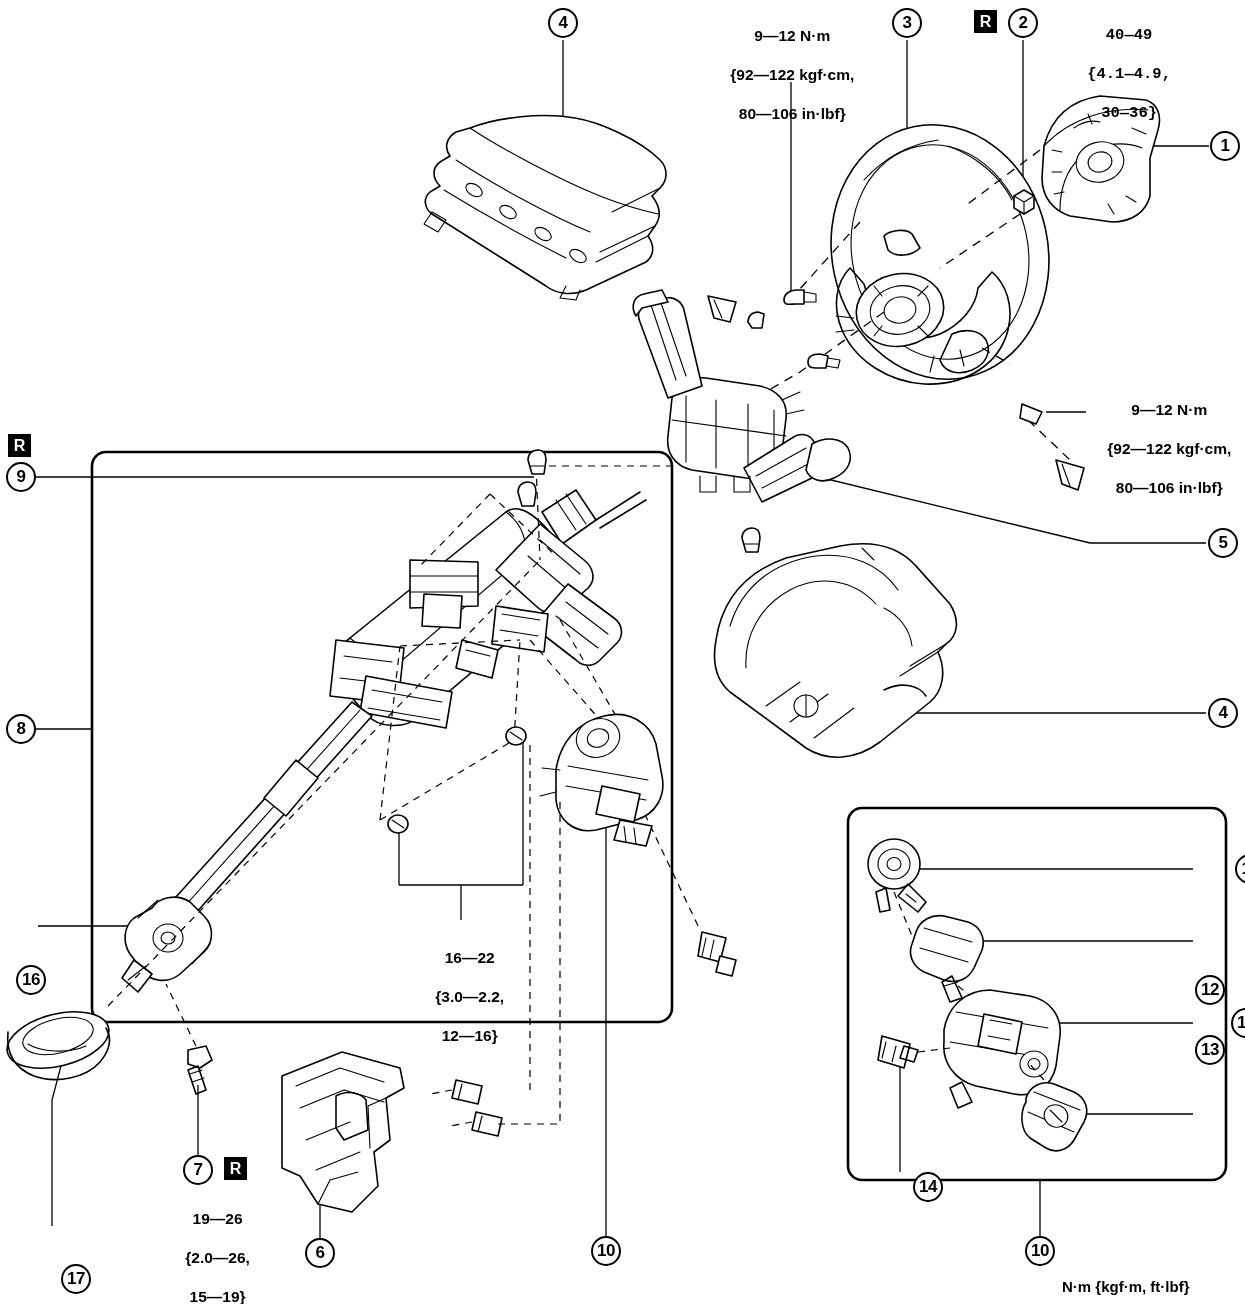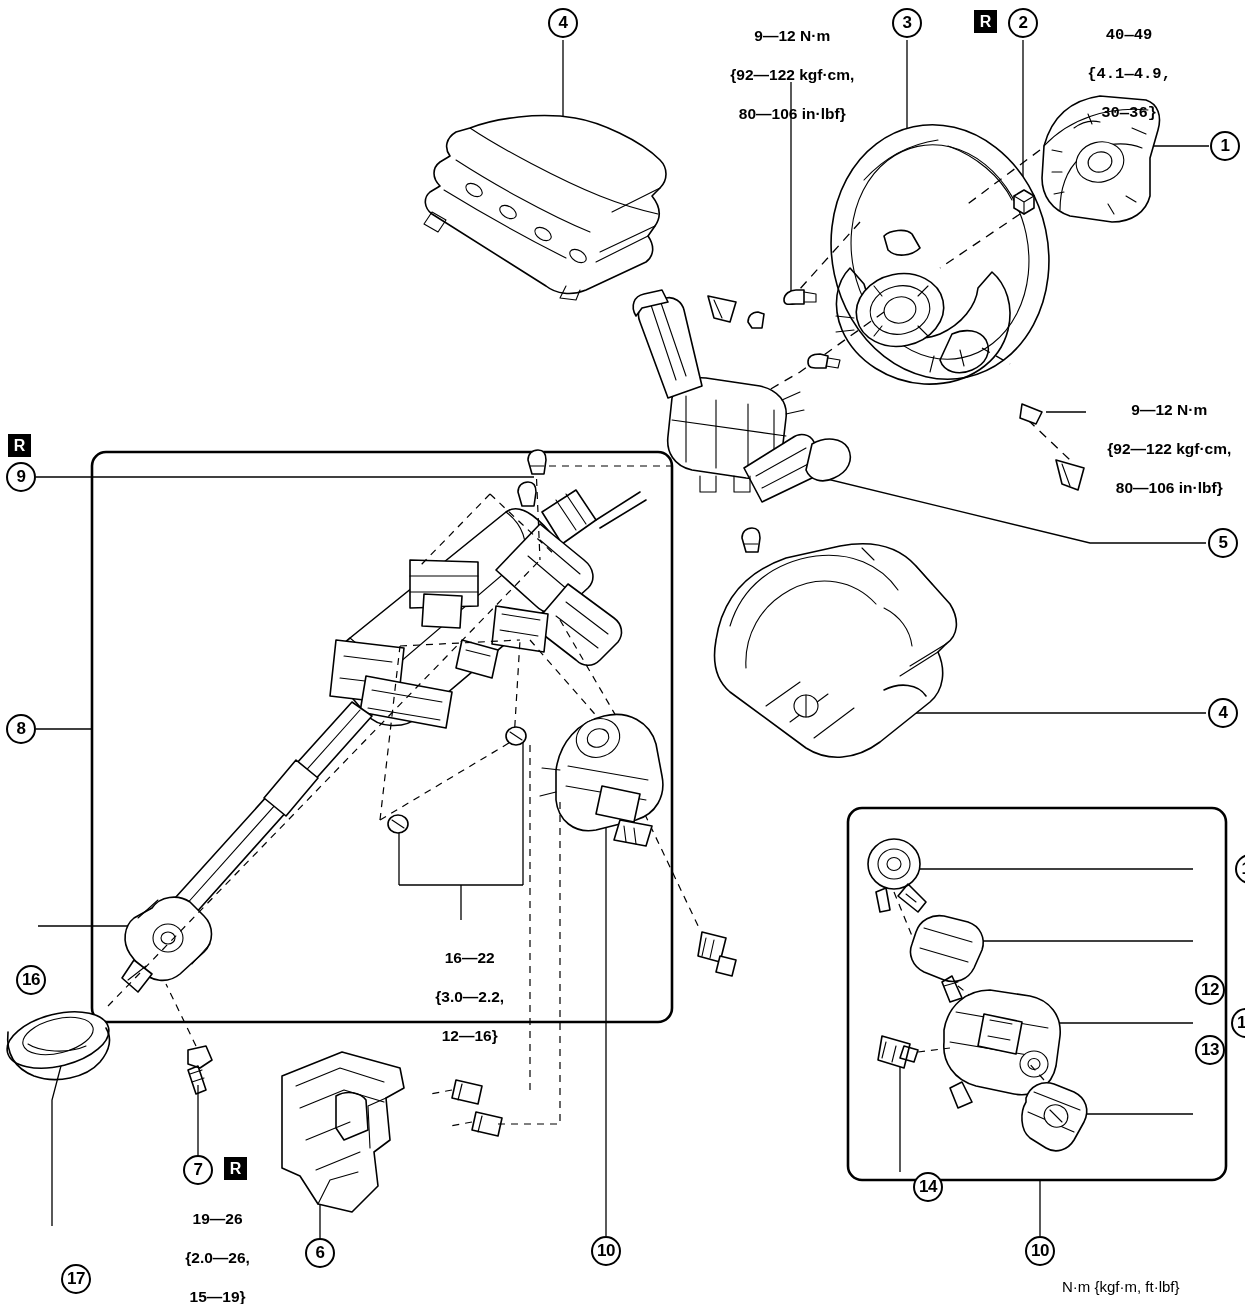--- a/index.html
+++ b/index.html
@@ -63,7 +63,7 @@
   .unitnote {
     position: absolute;
     font-size: 15px;
-    font-weight: normal;
+    font-weight: bold;
     color: #000;
     white-space: pre;
   }

